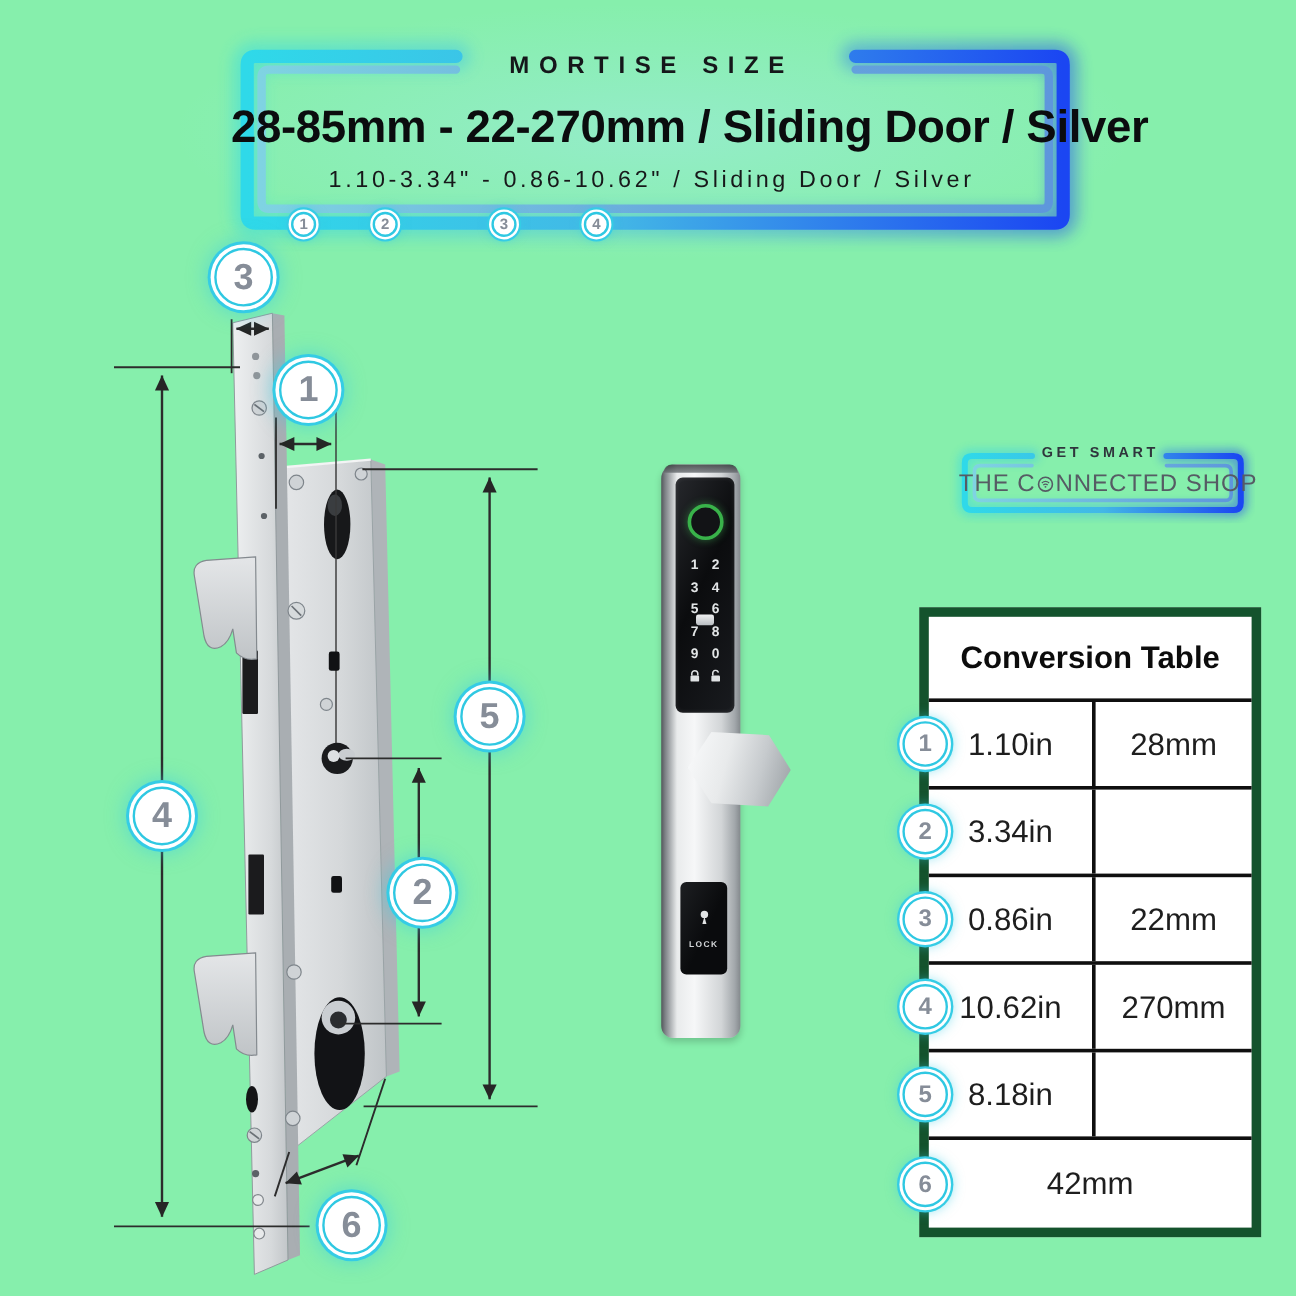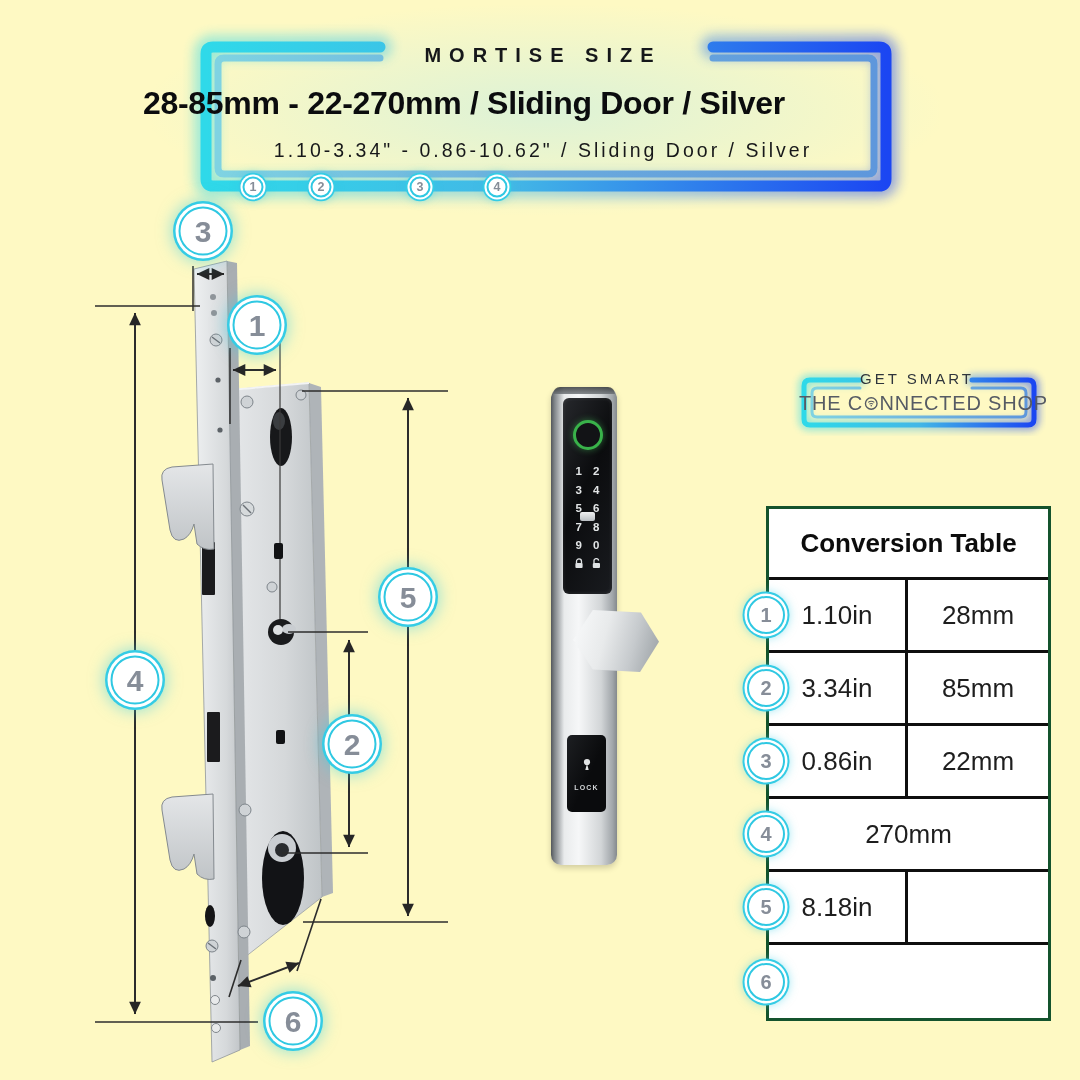--- a/index.html
+++ b/index.html
@@ -6,7 +6,7 @@
   *{box-sizing:border-box;}
   .canvas{
     position:relative;width:1080px;height:1080px;overflow:hidden;
-    background:#fef9c3;font-family:"Liberation Sans",sans-serif;
+    background:#86efac;font-family:"Liberation Sans",sans-serif;
   }
   
   .cbadge{

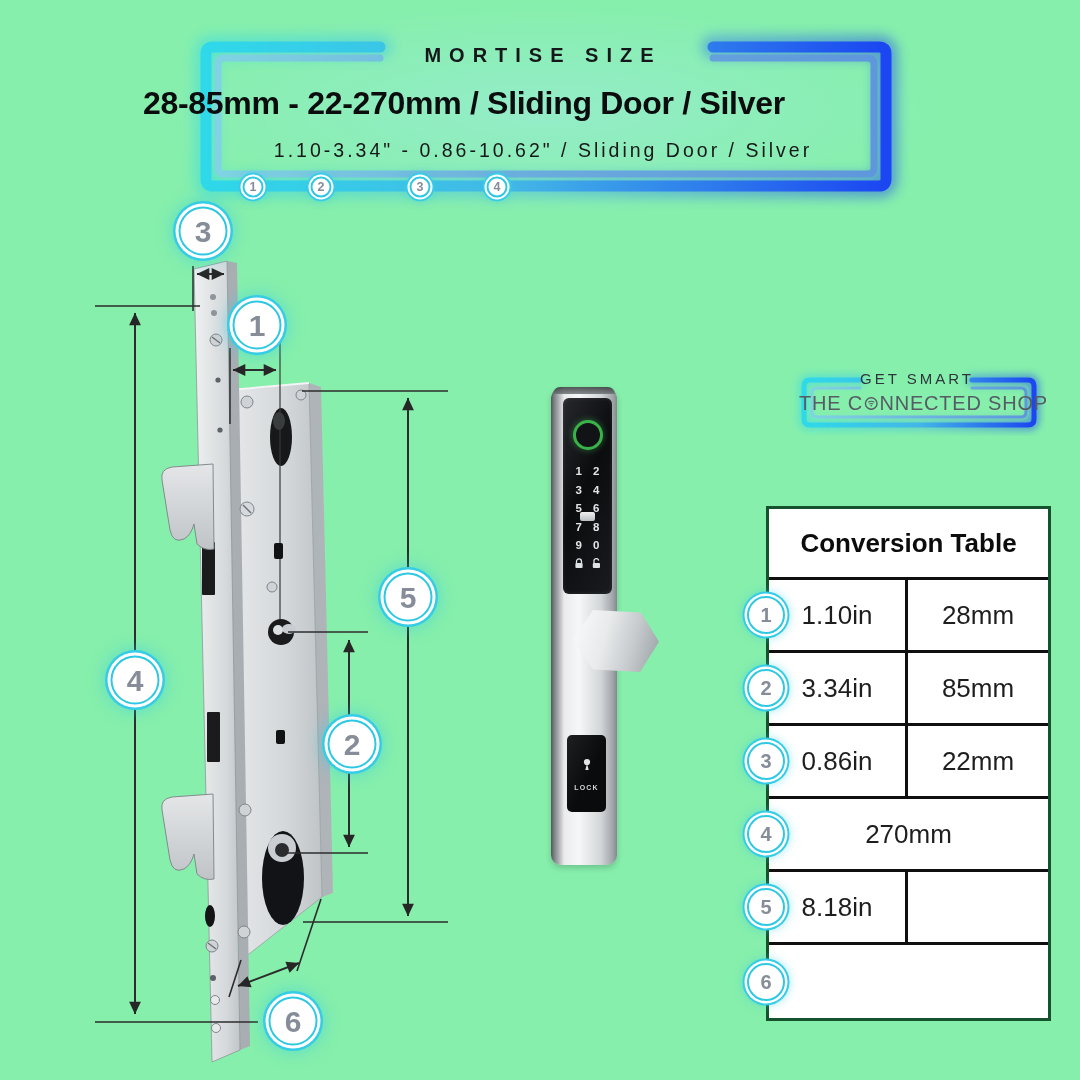--- a/index.html
+++ b/index.html
@@ -28,8 +28,8 @@
   .frame-svg{position:absolute;}
   .eyebrow{position:absolute;left:343px;top:44px;width:400px;text-align:center;
     font-size:20px;letter-spacing:8px;font-weight:600;color:#15171a;white-space:nowrap;}
-  .title{position:absolute;left:143px;top:85px;width:800px;text-align:left;
-    font-size:32px;font-weight:700;letter-spacing:-.3px;color:#0b0c0e;white-space:nowrap;}
+  .title{position:absolute;left:157px;top:85px;width:800px;text-align:right;
+    font-size:38px;font-weight:700;letter-spacing:-.3px;color:#0b0c0e;white-space:nowrap;}
   .subtitle{position:absolute;left:193px;top:139px;width:700px;text-align:center;
     font-size:19.5px;letter-spacing:3px;color:#17181a;white-space:nowrap;}
   

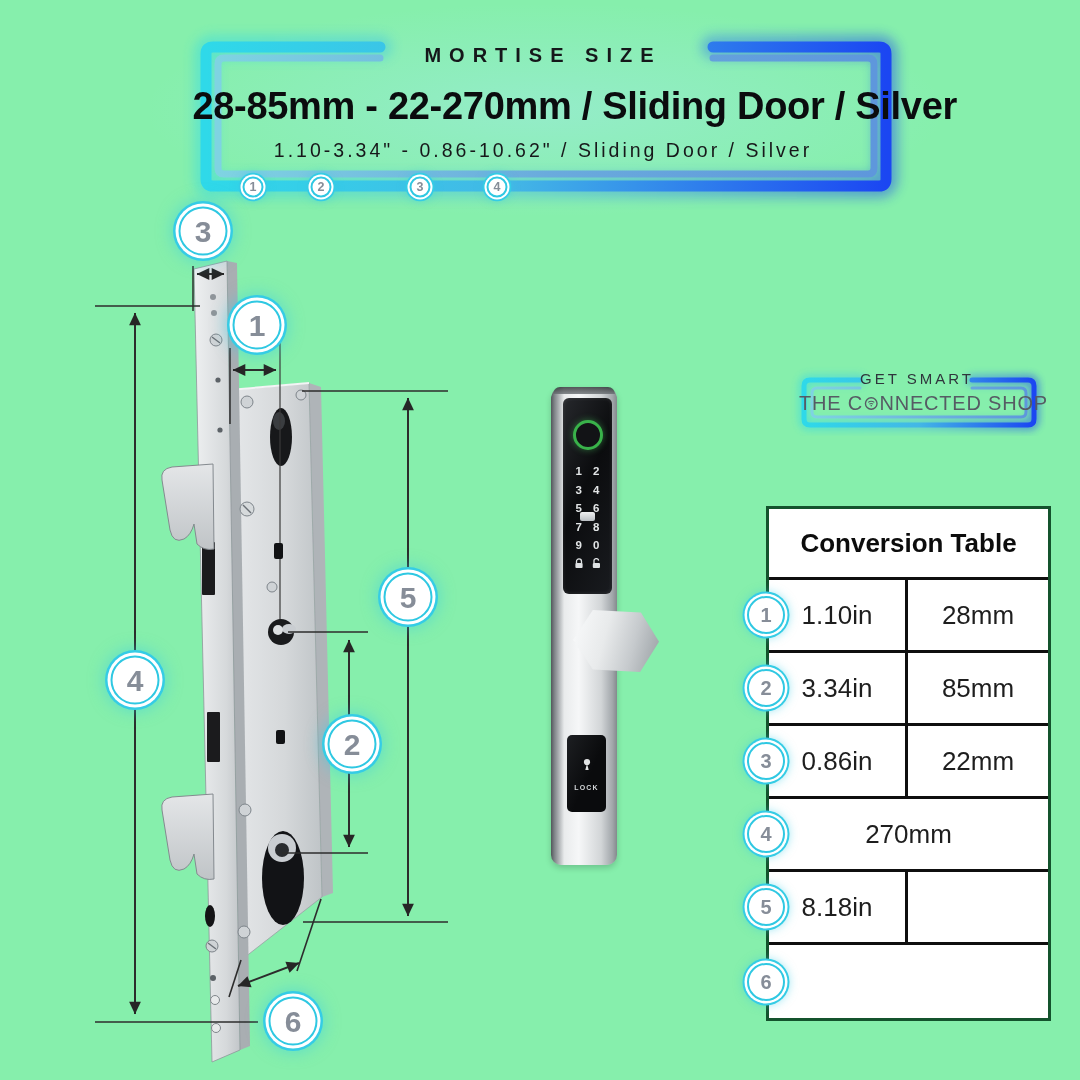--- a/index.html
+++ b/index.html
@@ -60,7 +60,7 @@
   .lock-label{font-size:7px;letter-spacing:1.2px;font-weight:700;color:#d3d6d8;}
   
   .logo-tagline{position:absolute;left:837px;top:370px;width:160px;text-align:center;
-    font-size:15px;letter-spacing:3px;font-weight:400;color:#2f353c;white-space:nowrap;}
+    font-size:12px;letter-spacing:3px;font-weight:700;color:#2f353c;white-space:nowrap;}
   .logo-brand{position:absolute;left:799px;top:392px;width:249px;height:22px;
     display:flex;align-items:center;justify-content:center;gap:1px;
     font-size:20px;letter-spacing:.8px;color:#565b64;white-space:nowrap;}

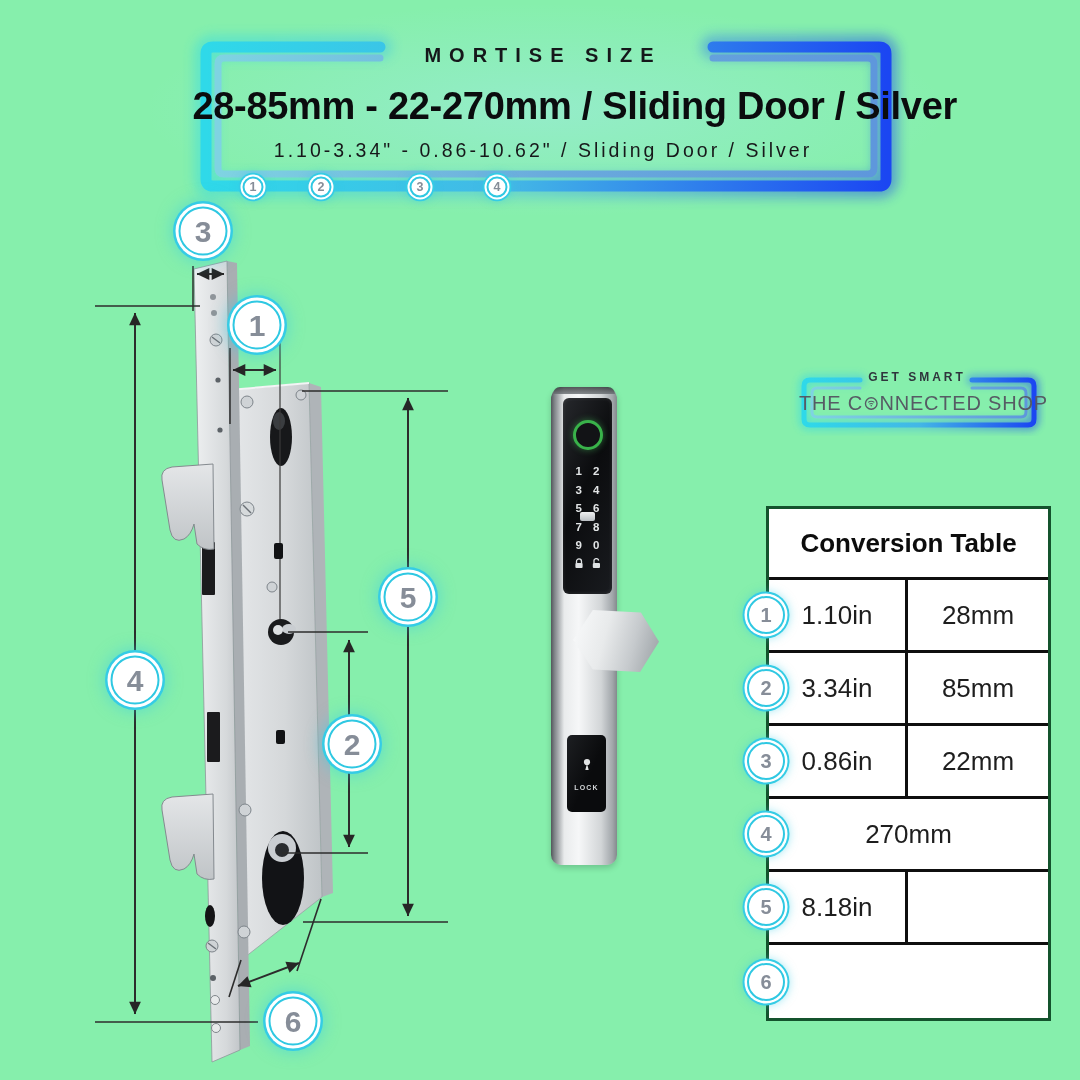--- a/index.html
+++ b/index.html
@@ -65,7 +65,7 @@
     display:flex;align-items:center;justify-content:center;gap:1px;
     font-size:20px;letter-spacing:.8px;color:#565b64;white-space:nowrap;}
   
-  .ct{position:absolute;left:766px;top:506px;width:285px;border:3px solid #14532d;background:#fff;}
+  .ct{position:absolute;left:766px;top:506px;width:285px;border:8px solid #14532d;background:#fff;}
   .ct-header{height:71px;border-bottom:3px solid #0f0f0f;display:flex;align-items:center;
     justify-content:center;font-weight:700;font-size:26px;color:#0c0c0c;}
   .ct-row{position:relative;height:73px;border-bottom:3px solid #0f0f0f;display:flex;}

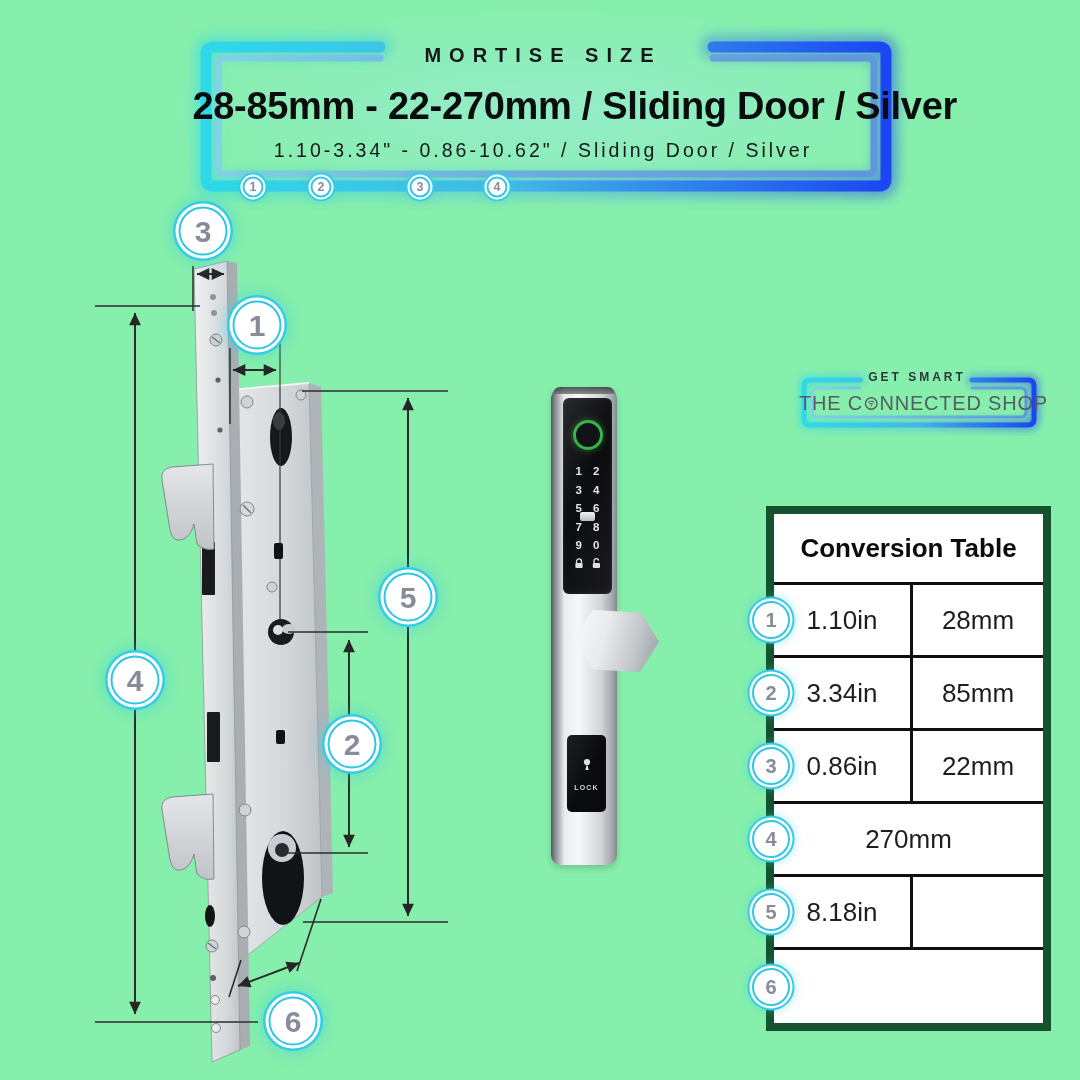--- a/index.html
+++ b/index.html
@@ -335,7 +335,6 @@
         <span>2</span>
         </div>
       <div class="ct-cell-in">3.34in</div>
-      <div class="ct-cell-mm">85mm</div>
     </div>
 
     <div class="ct-row">

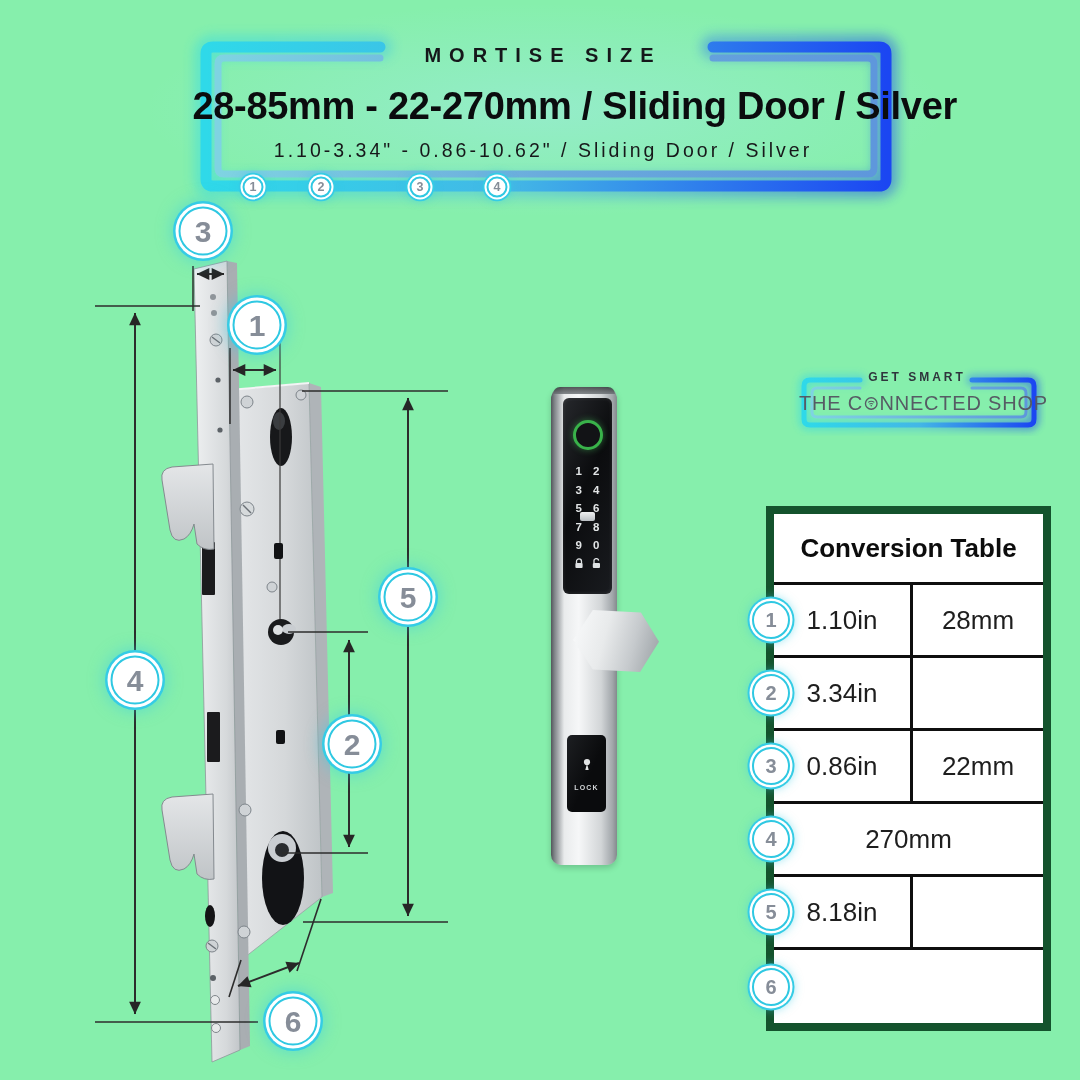--- a/index.html
+++ b/index.html
@@ -349,6 +349,7 @@
       <div class="cbadge md ct-badge">
         <span>4</span>
         </div>
+      <div class="ct-cell-in">10.62in</div>
       <div class="ct-cell-mm">270mm</div>
     </div>
 

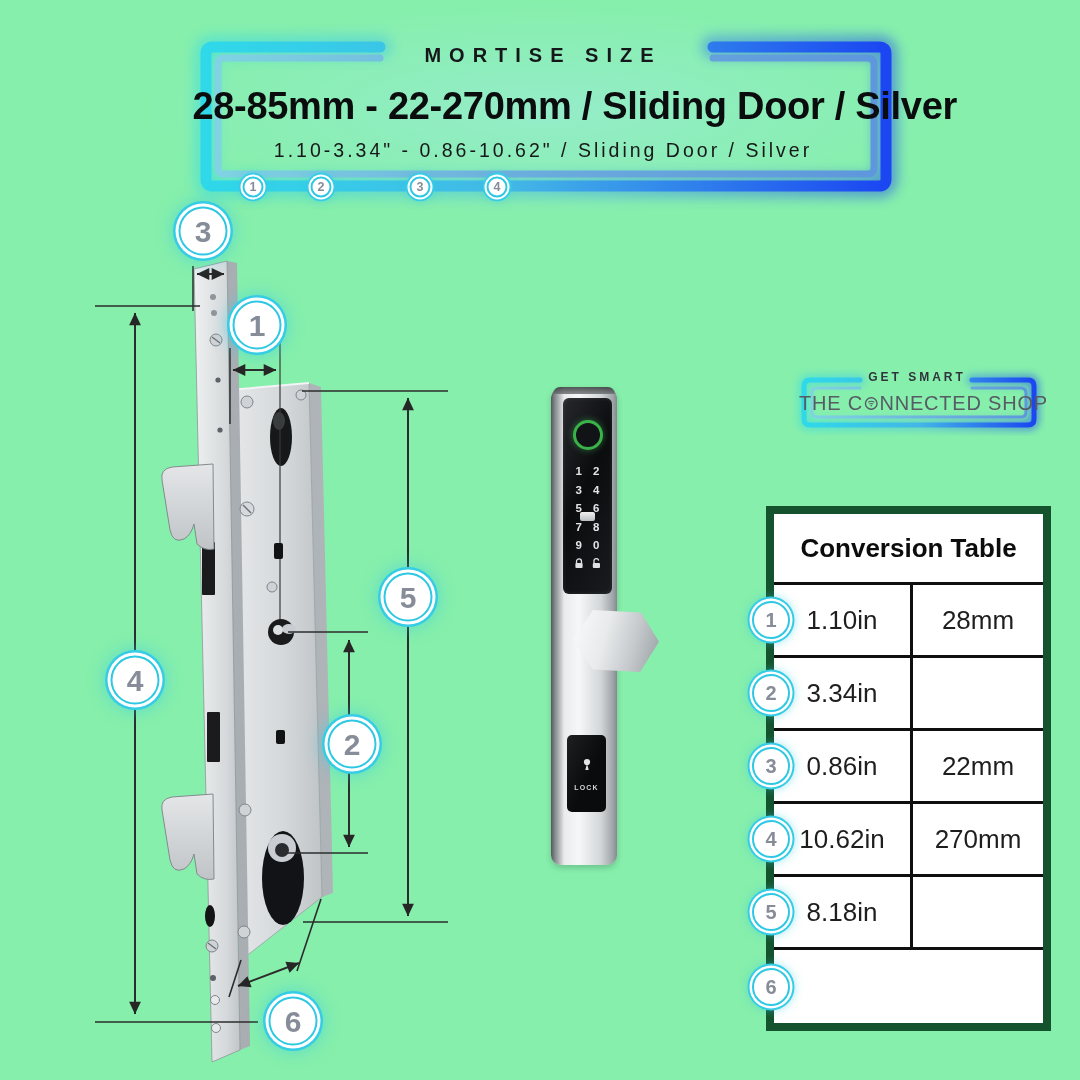--- a/index.html
+++ b/index.html
@@ -364,6 +364,7 @@
       <div class="cbadge md ct-badge">
         <span>6</span>
         </div>
+      <div class="ct-cell-mm">42mm</div>
     </div>
   </div>
 

